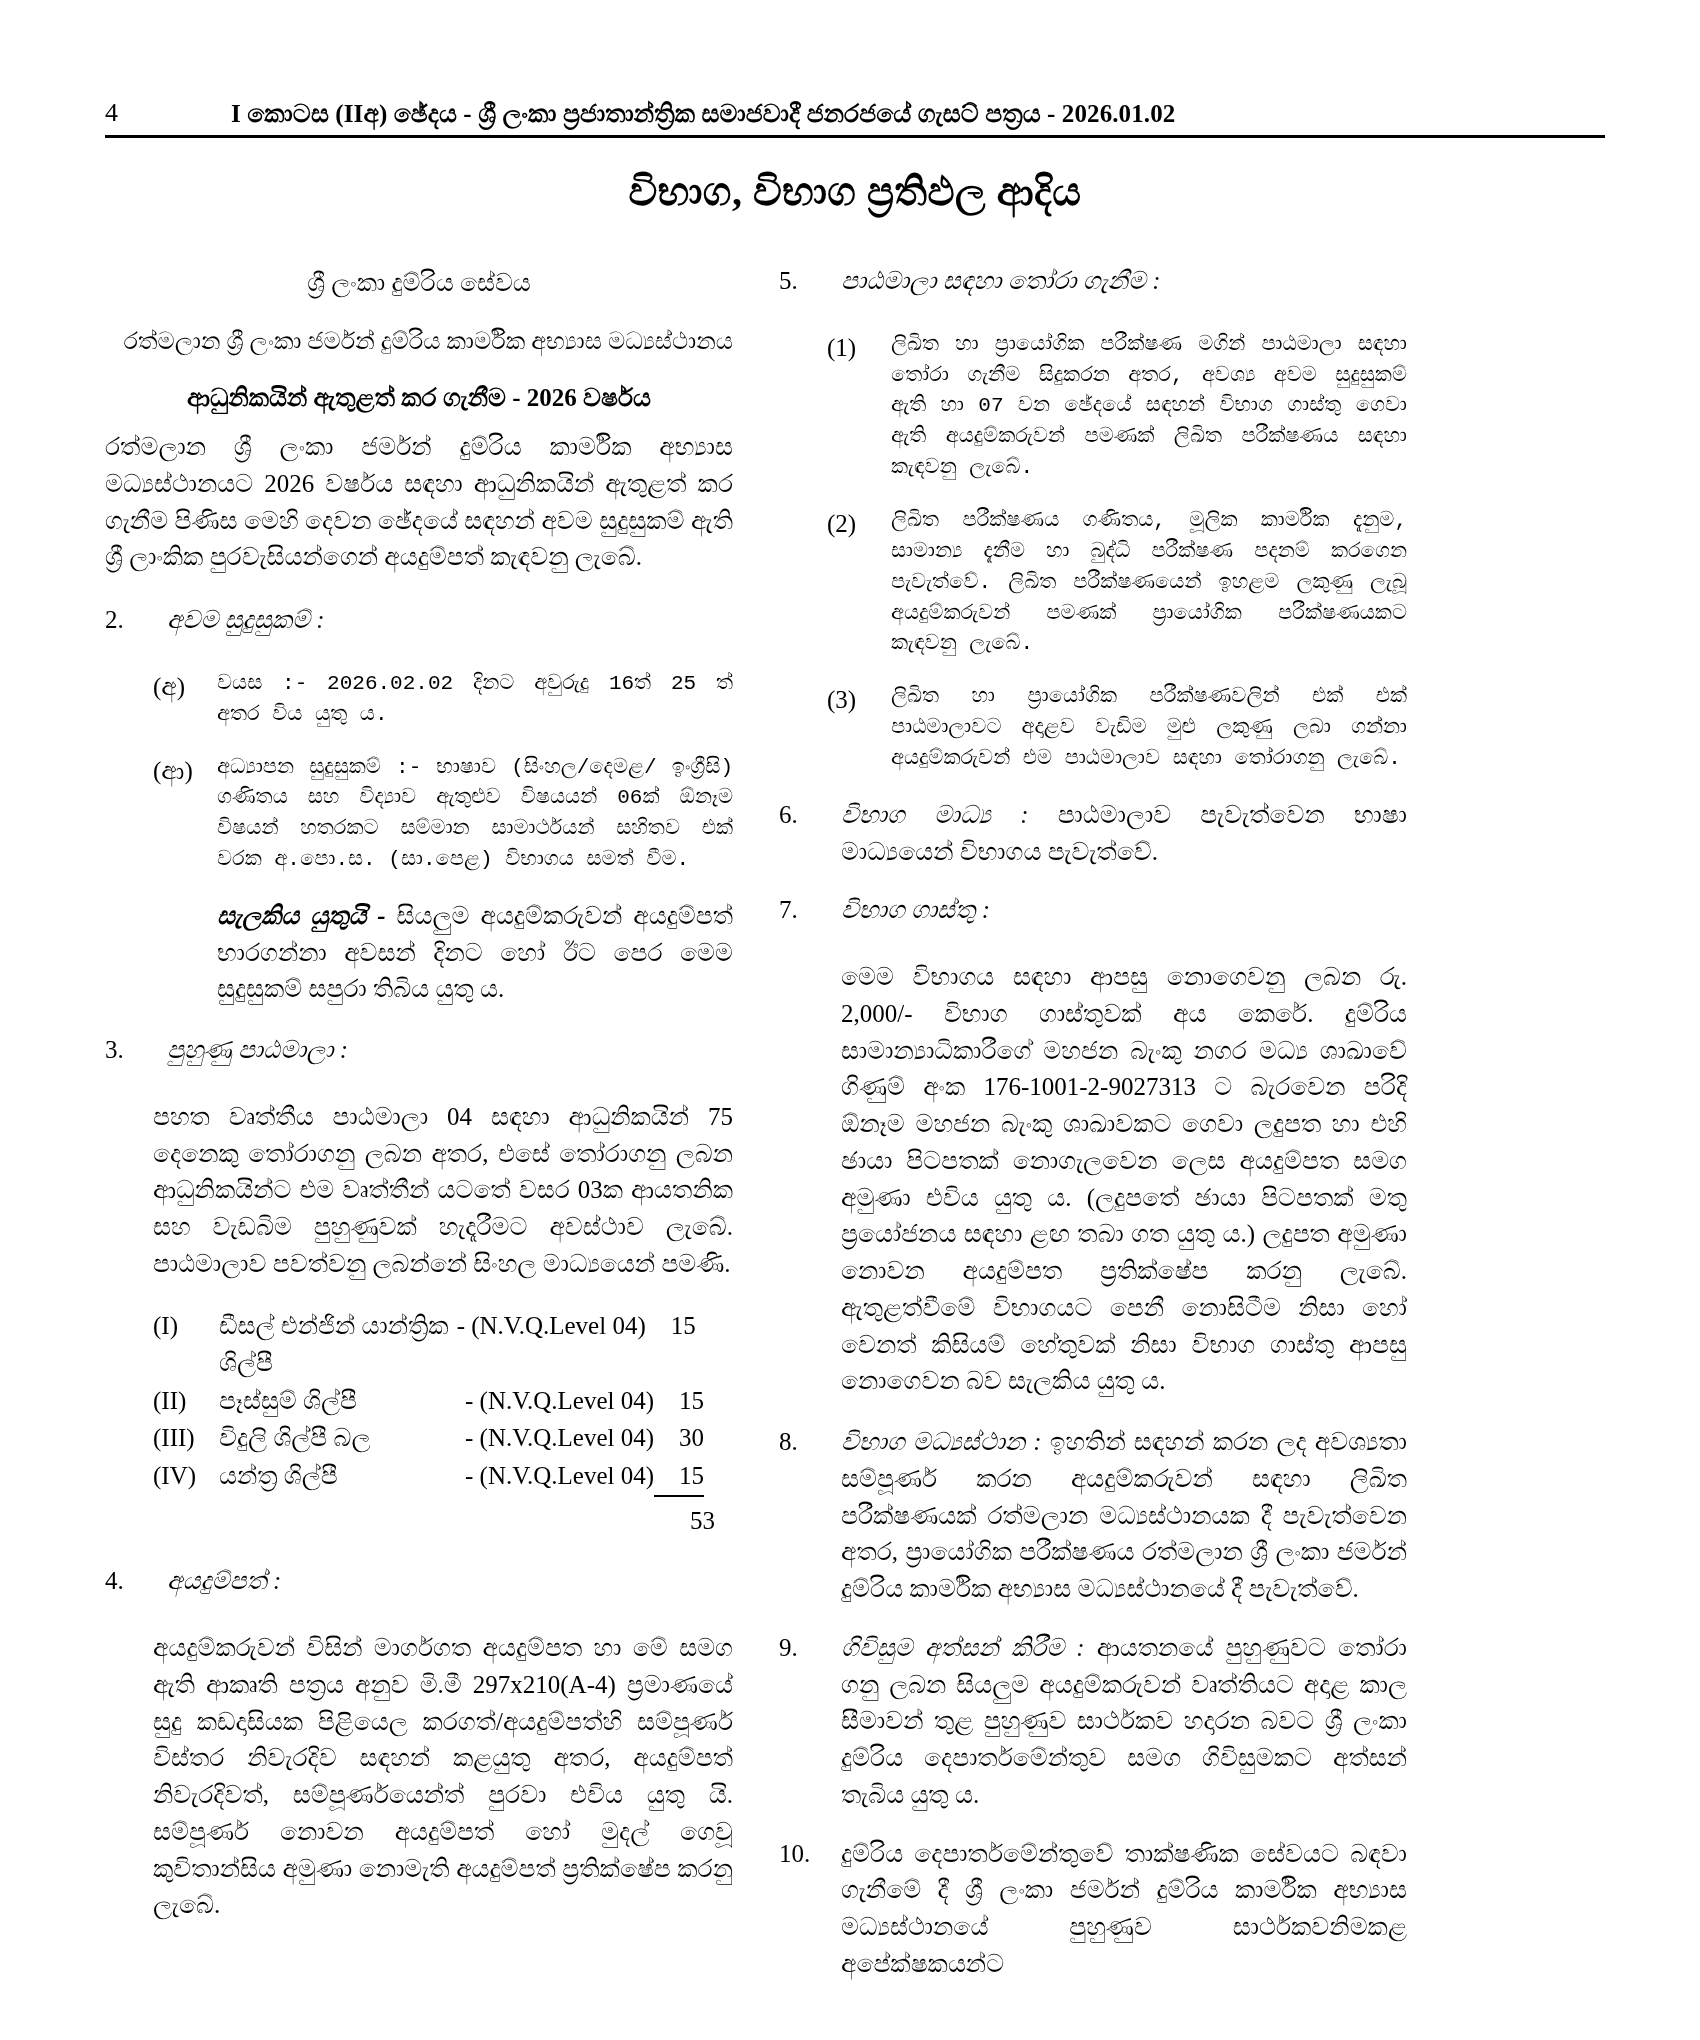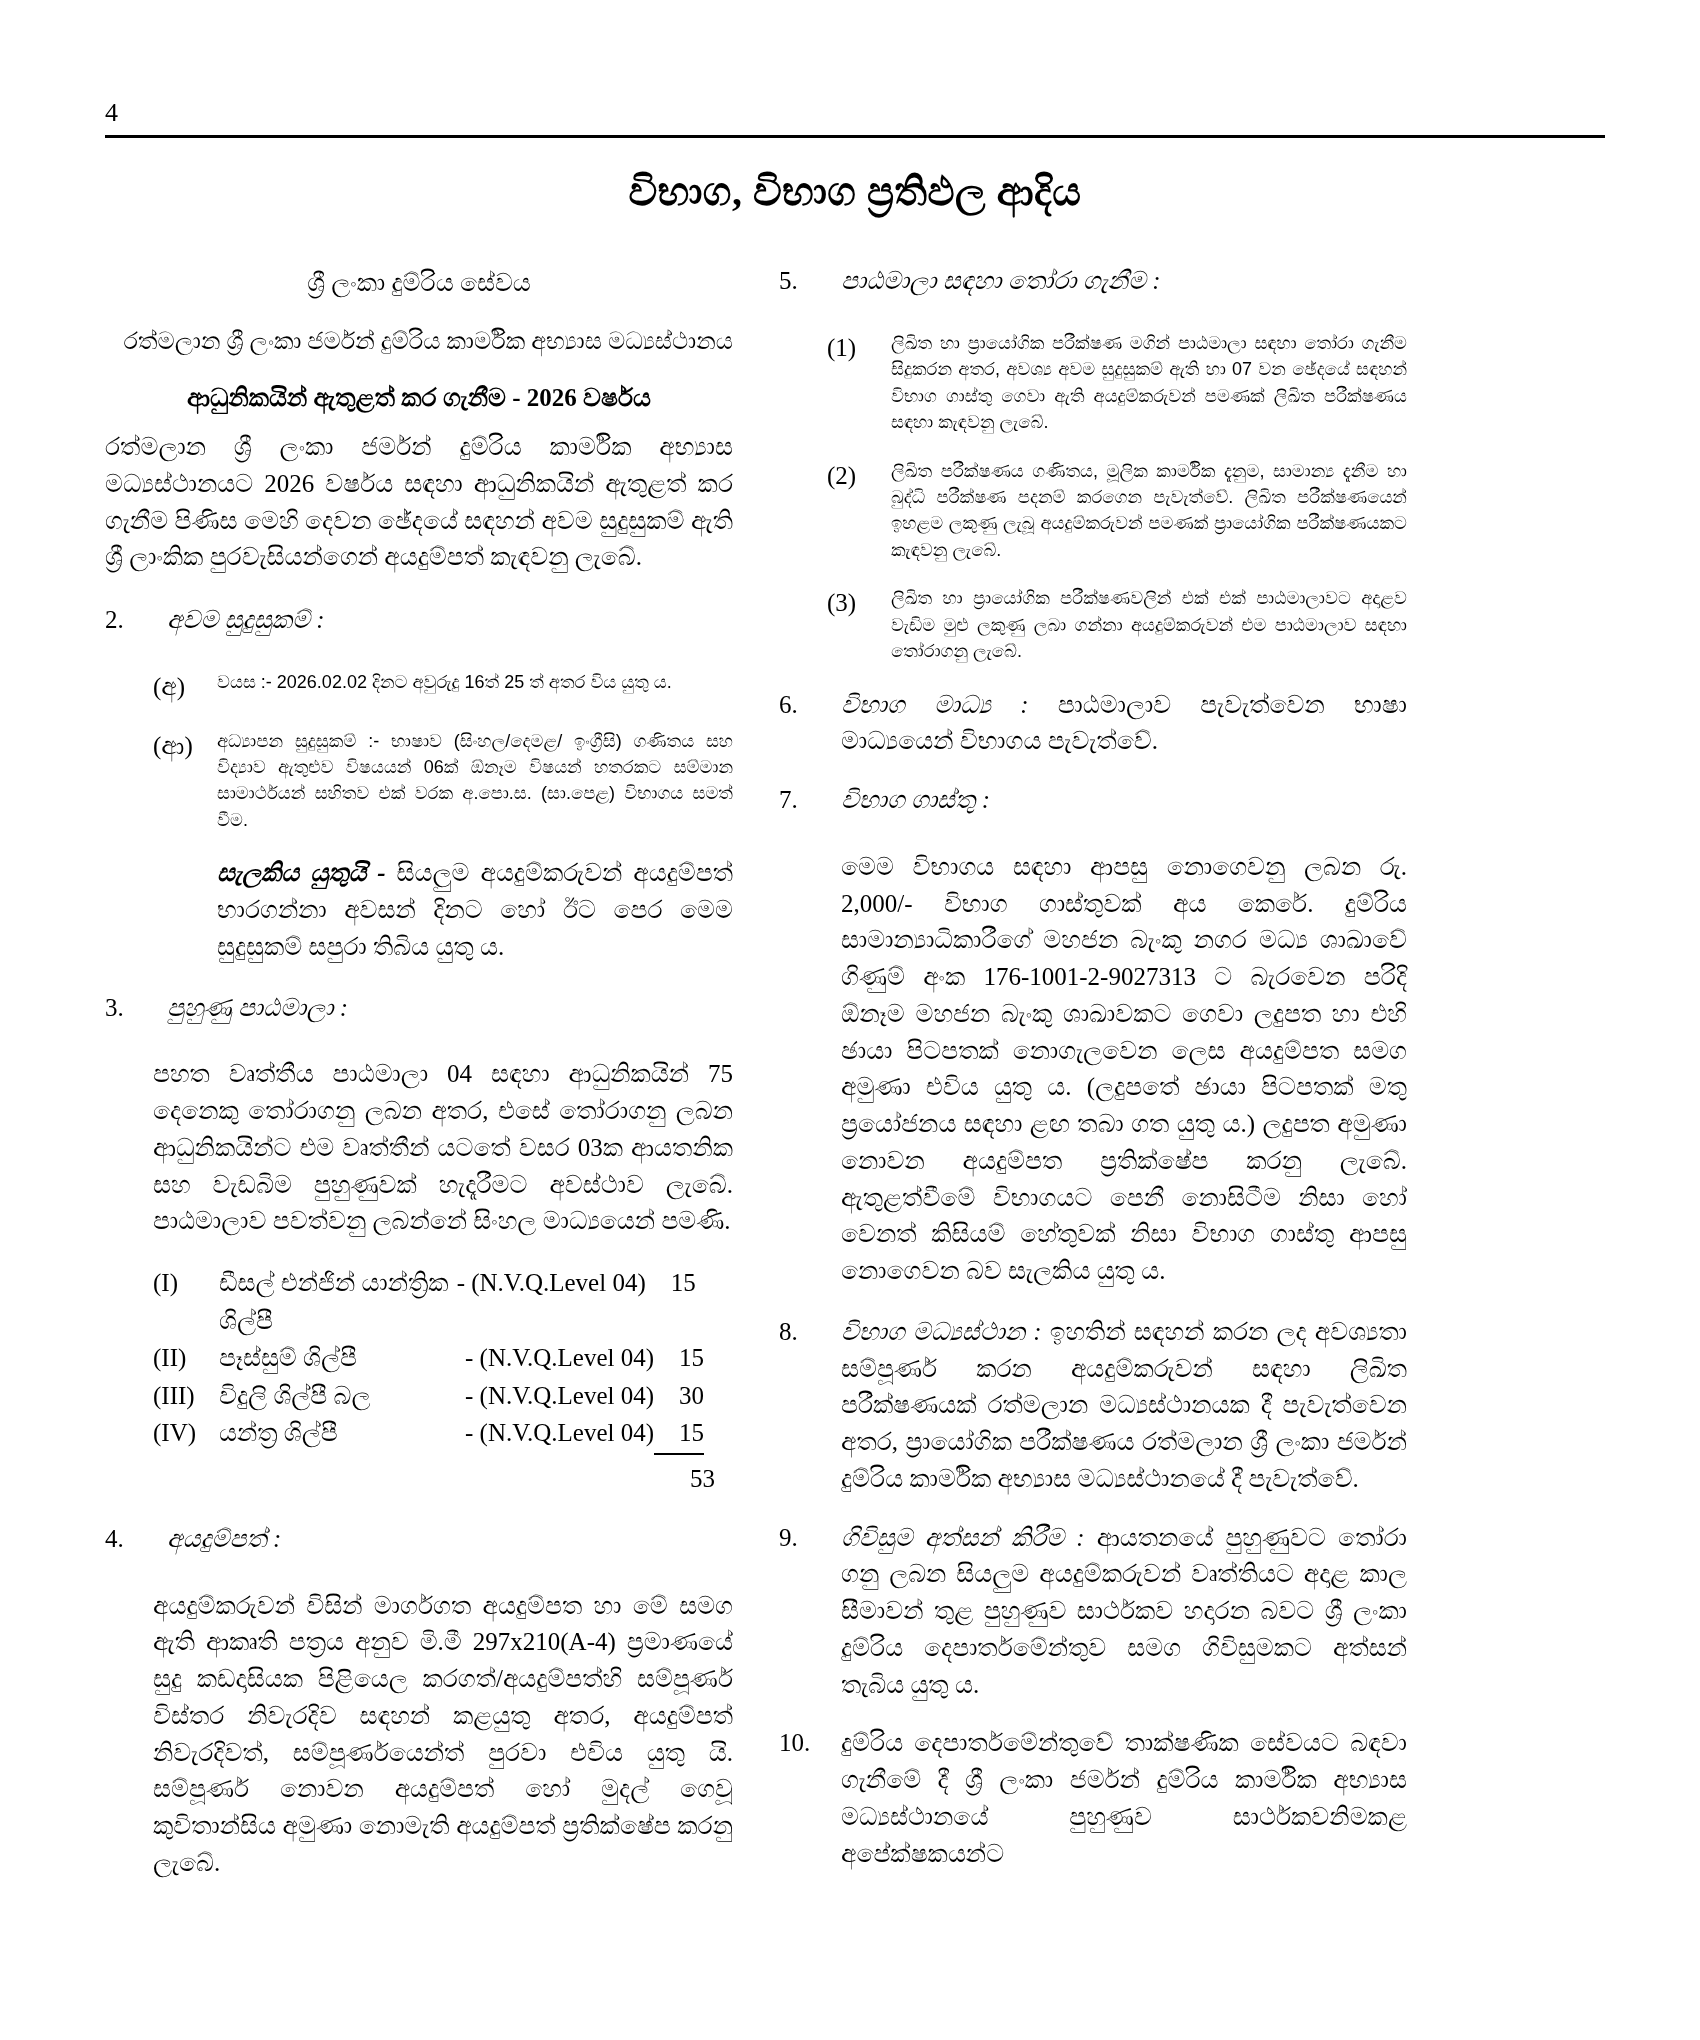--- a/index.html
+++ b/index.html
@@ -236,6 +236,7 @@
 
   <div class="runhead">
     <div class="pageno">4</div>
+    <div class="headline">I කොටස (IIඅ) ඡේදය - ශ්‍රී ලංකා ප්‍රජාතාන්ත්‍රික සමාජවාදී ජනරජයේ ගැසට් පත්‍රය - 2026.01.02</div>
   </div>
   <hr class="rule">
 

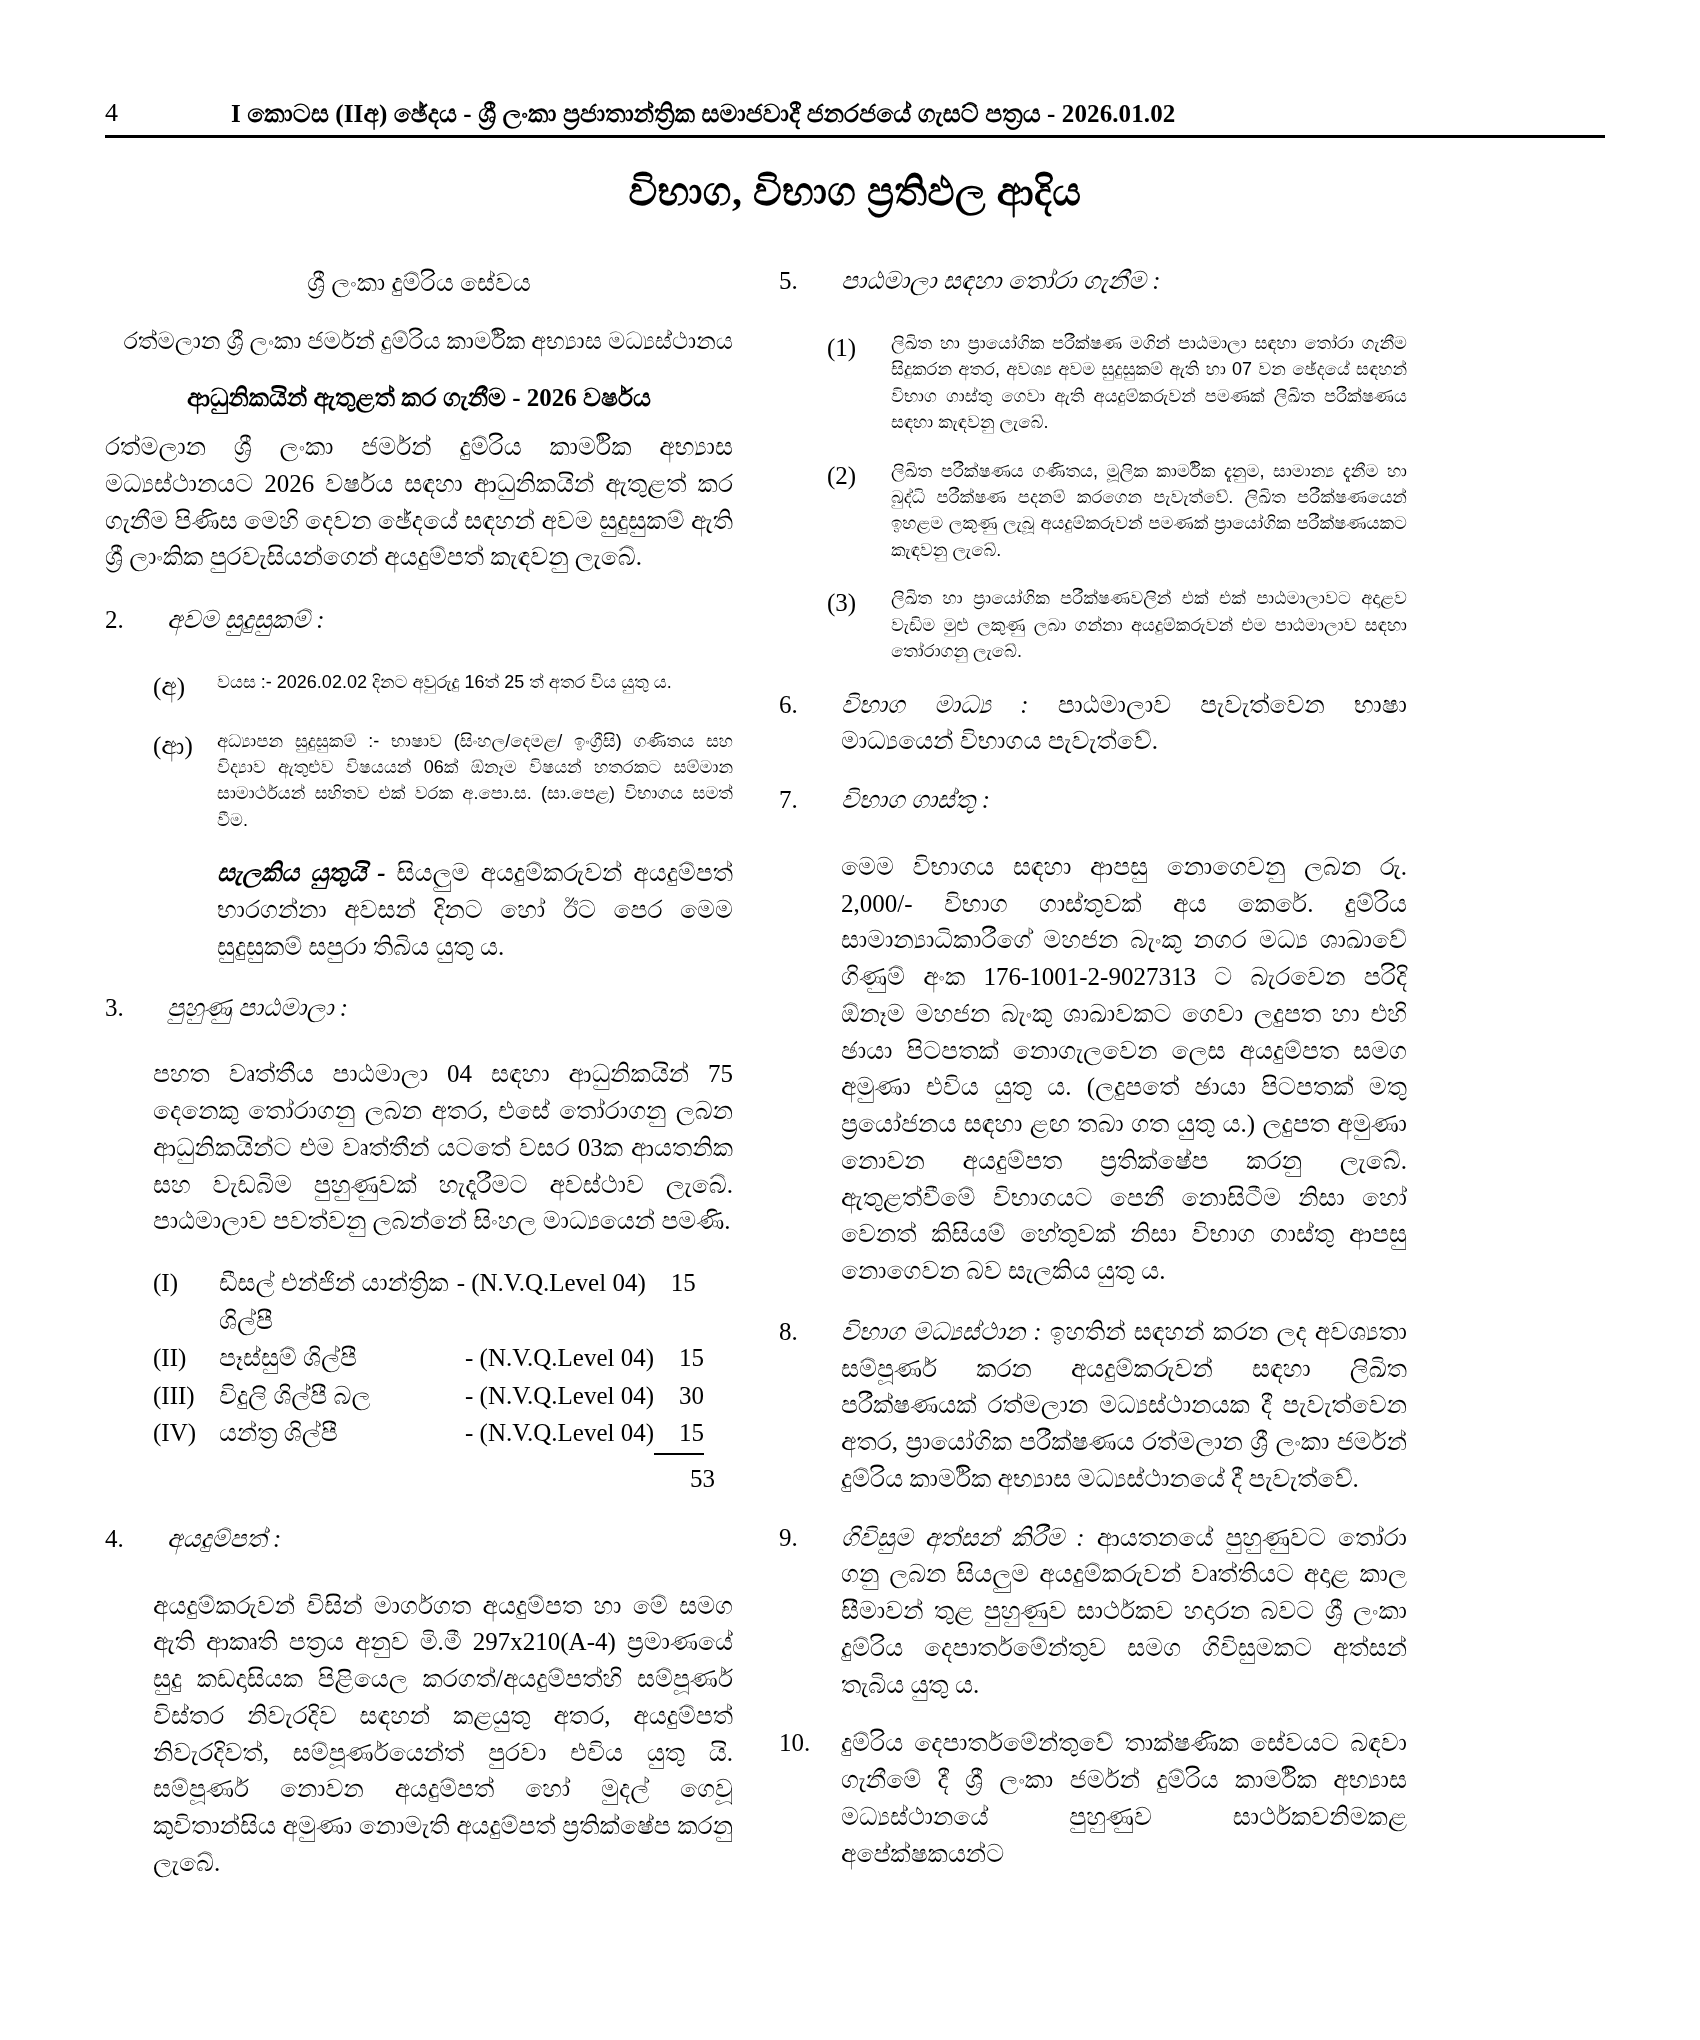--- a/index.html
+++ b/index.html
@@ -143,8 +143,8 @@
   }
   .sub .txt {
     flex: 1 1 auto;
-    font-family: Liberation Sans, sans-serif;
-    font-size: 18px;
+    font-family: Liberation Mono, monospace;
+    font-size: 21px;
     line-height: 1.47;
     text-align: justify;
     text-align-last: left;

